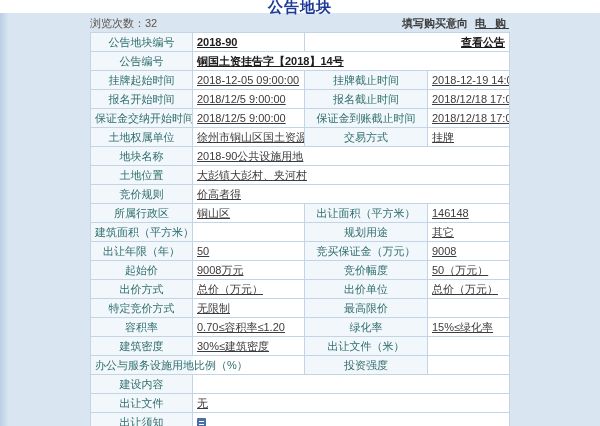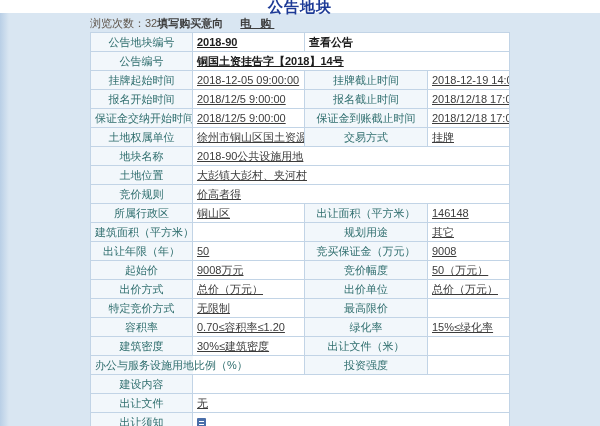--- a/index.html
+++ b/index.html
@@ -19,7 +19,7 @@
   }
   .topbar{
     position:absolute;top:16px;left:90px;width:419px;
-    display:flex;justify-content:flex-start;align-items:center;
+    display:flex;justify-content:space-between;align-items:center;
     font-size:11px;
   }
   .views{color:#5c5248;}

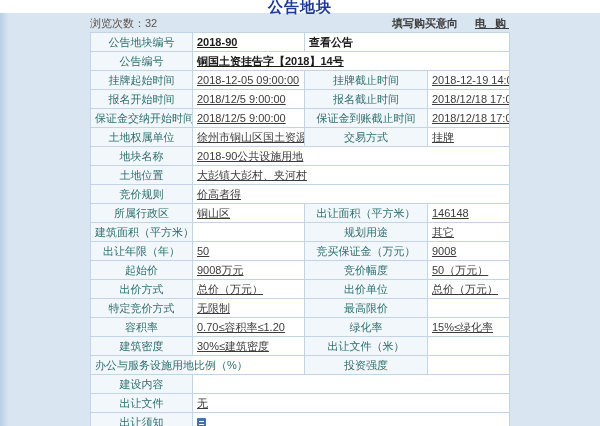--- a/index.html
+++ b/index.html
@@ -24,7 +24,7 @@
   }
   .views{color:#5c5248;}
   .toplinks a{color:#3d3d3d;font-weight:bold;text-decoration:none;cursor:pointer;}
-  .toplinks a.u{text-decoration:underline;margin-left:14px;letter-spacing:3px;}
+  .toplinks a.u{text-decoration:underline;margin-left:4px;letter-spacing:3px;}
   table.land{
     position:absolute;left:90px;top:32px;width:419px;
     border-collapse:collapse;table-layout:fixed;

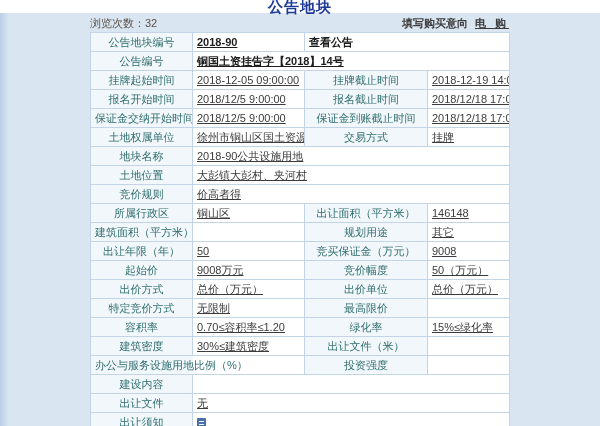--- a/index.html
+++ b/index.html
@@ -39,7 +39,7 @@
   td.val{color:#3c3c3c;text-align:left;background:#ffffff;text-decoration:underline;}
   td.val.no-left{border-left:none;}
   td.bold{font-weight:bold;color:#1d1d1d;}
-  td.action{text-align:left;font-weight:bold;color:#1d1d1d;cursor:pointer;}
+  td.action{text-align:right;font-weight:bold;color:#1d1d1d;cursor:pointer;text-decoration:underline;}
   .doc-icon{
     display:inline-block;width:9px;height:11px;vertical-align:middle;
     background:#4a6ea9;border-radius:1px;position:relative;margin-right:4px;

